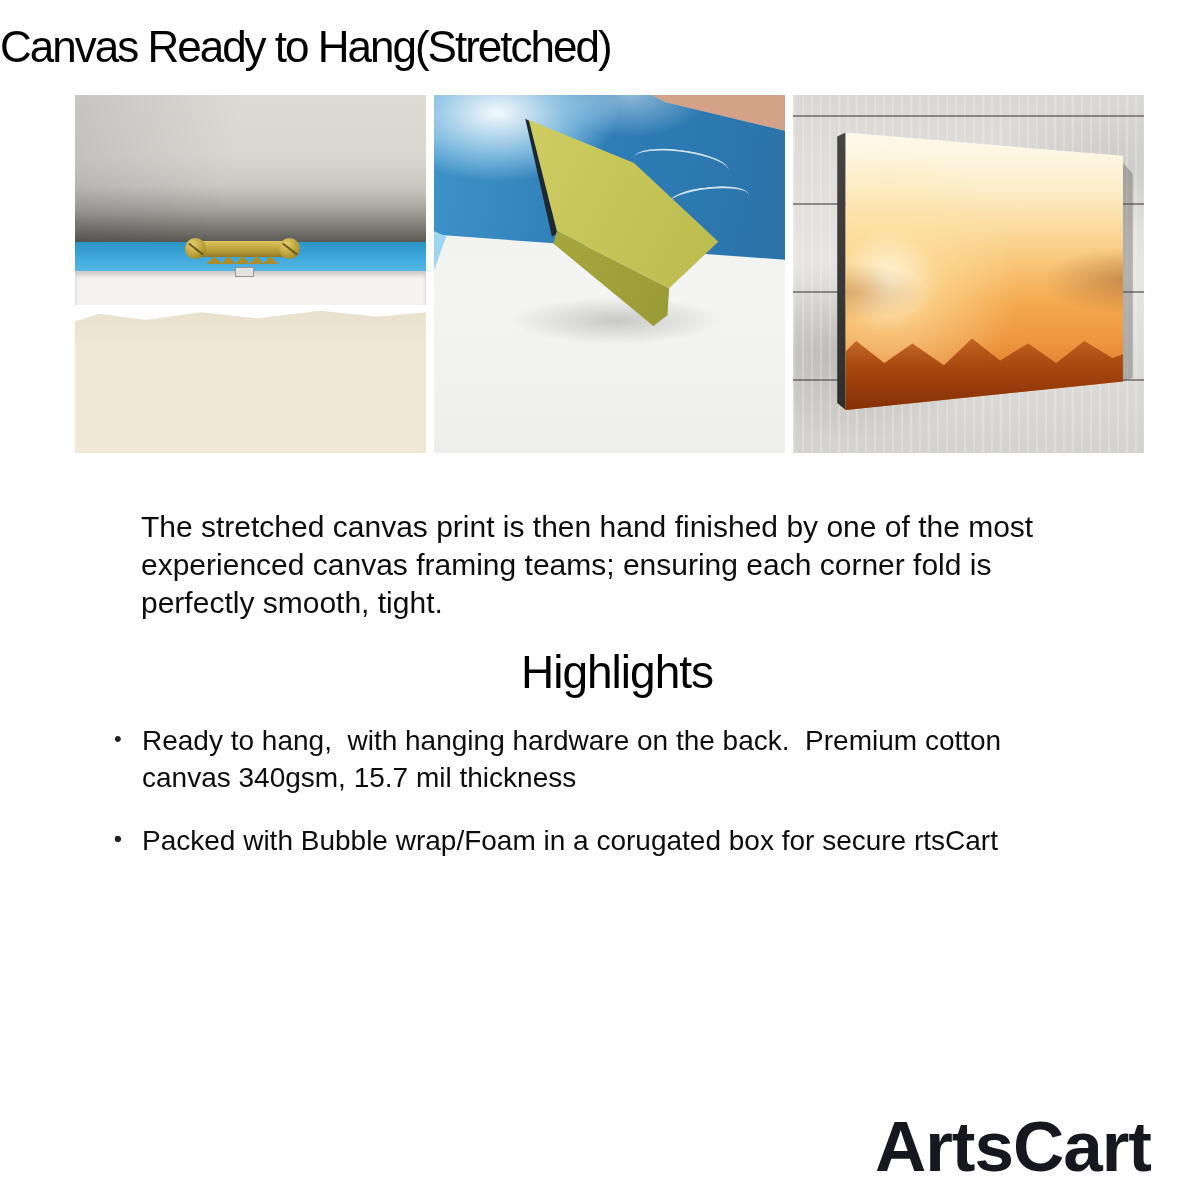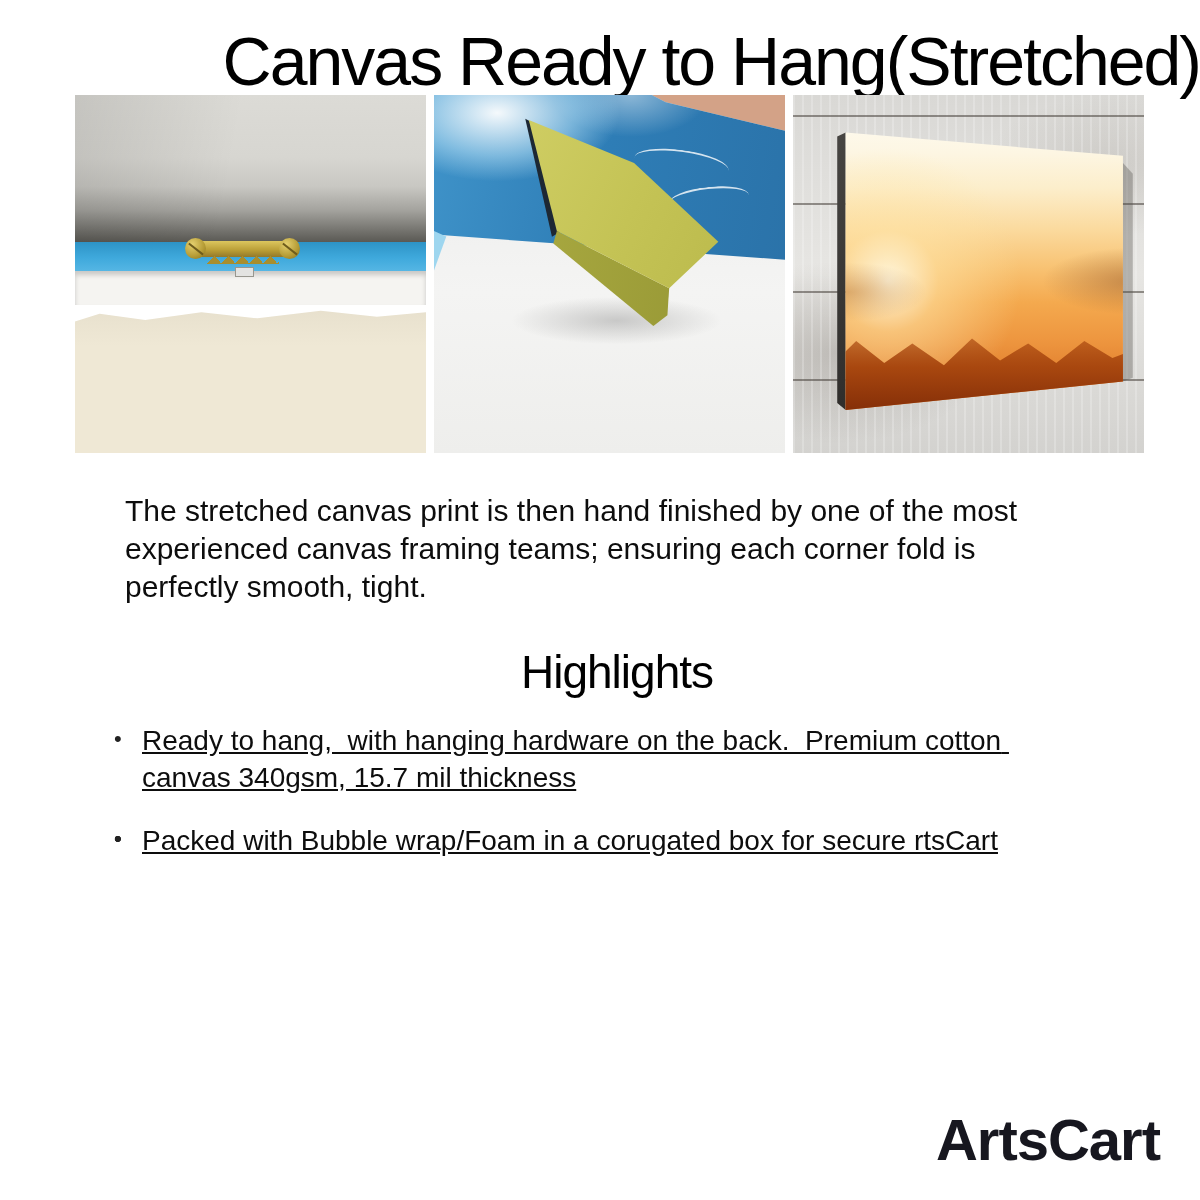--- a/index.html
+++ b/index.html
@@ -7,8 +7,8 @@
         font-family:"Liberation Sans", sans-serif;color:#111;}
 
   
-  .title{position:absolute;top:22px;left:0;width:100%;margin:0;text-align:right;
-         font-size:68px;font-weight:400;letter-spacing:-2px;color:#000;}
+  .title{position:absolute;top:22px;left:0;width:100%;margin:0;text-align:left;
+         font-size:44px;font-weight:400;letter-spacing:-2px;color:#000;}
 
   
   .photos{position:absolute;top:95px;left:75px;width:1069px;height:358px;display:flex;gap:8px;}

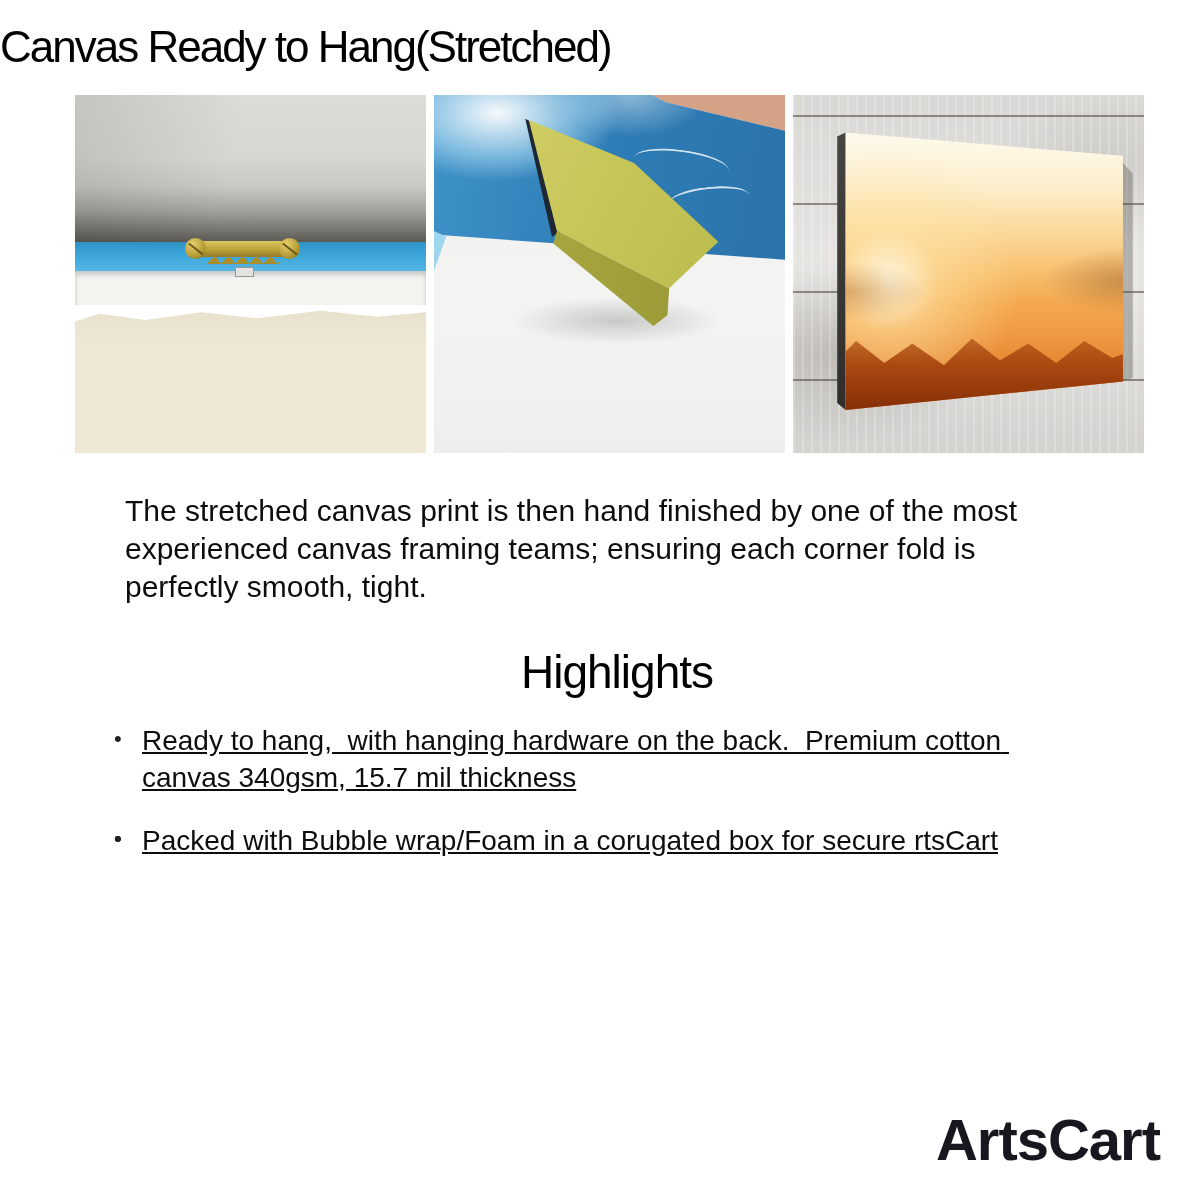--- a/index.html
+++ b/index.html
@@ -86,7 +86,7 @@
     clip-path:polygon(0 30%,5% 12%,11% 28%,18% 8%,26% 26%,34% 10%,43% 28%,51% 6%,59% 24%,67% 10%,75% 26%,83% 8%,91% 22%,100% 12%,100% 100%,0 100%);}
 
   
-  .desc{position:absolute;top:492px;left:125px;width:940px;margin:0;
+  .desc{position:absolute;top:492px;left:125px;width:940px;margin:16px;
         font-size:30px;line-height:38px;color:#0d0d0d;white-space:pre-wrap;}
   .hl-title{position:absolute;top:628px;left:0;width:100%;margin:17px;text-align:center;
         font-size:46px;font-weight:400;letter-spacing:-1px;color:#000;}

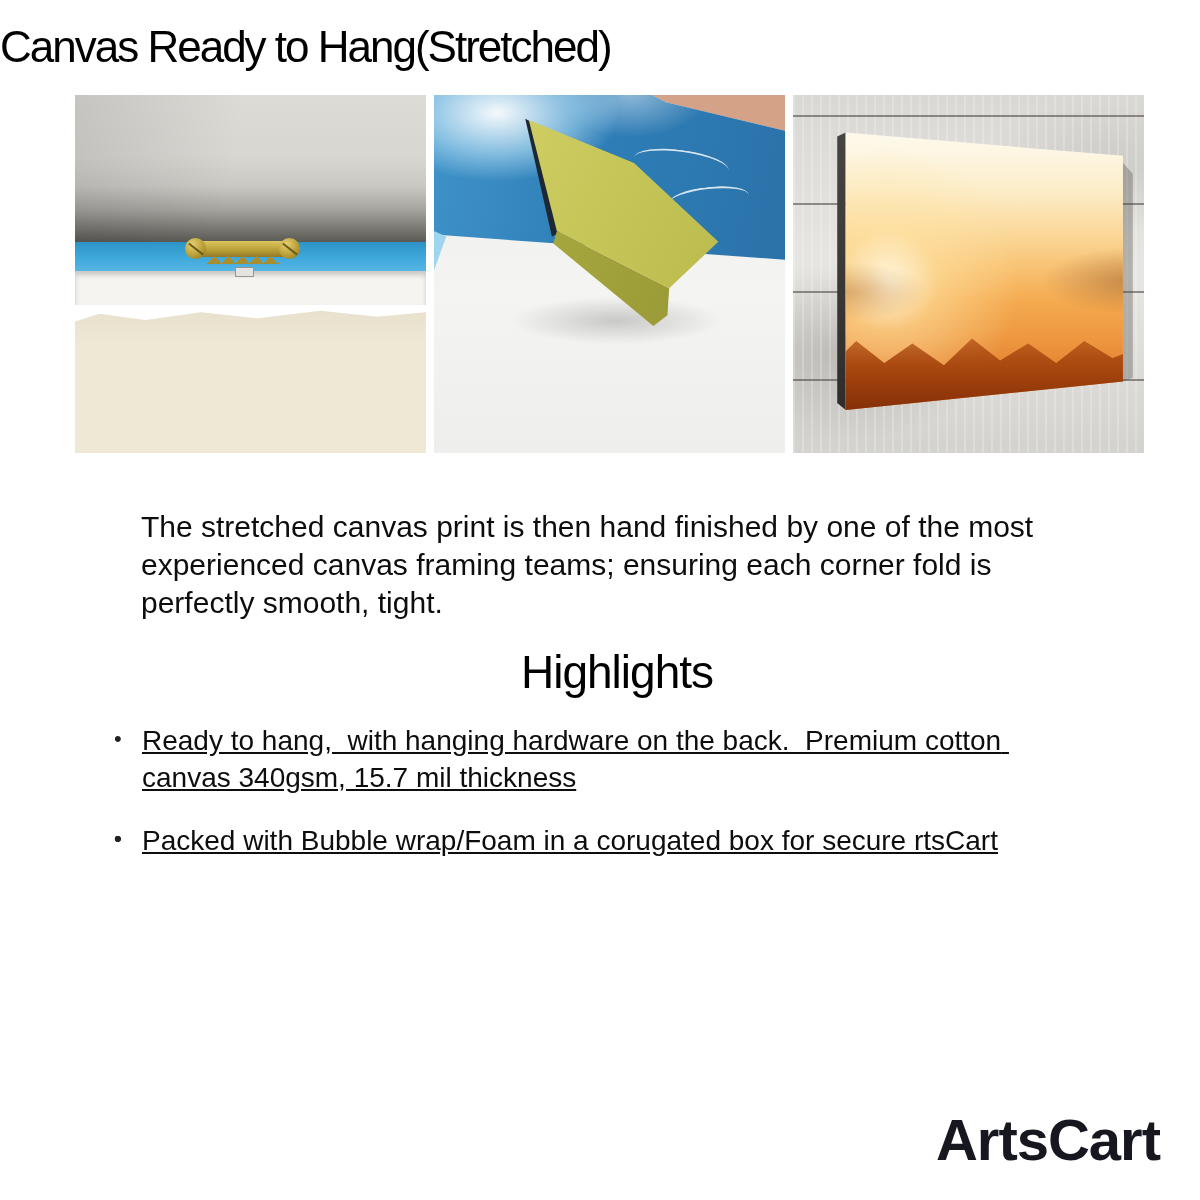--- a/index.html
+++ b/index.html
@@ -94,7 +94,7 @@
   .hl-item{position:relative;margin:0 0 26px 0;padding-left:30px;
         font-size:28px;line-height:37px;color:#0d0d0d;}
   .hl-dot{position:absolute;left:2px;top:-2px;font-size:22px;color:#222;}
-  .hl-text{white-space:pre-wrap;text-decoration:underline;}
+  .hl-text{white-space:pre-wrap;}
 
   
   .logo{position:absolute;right:40px;top:1106px;font-size:58px;font-weight:700;

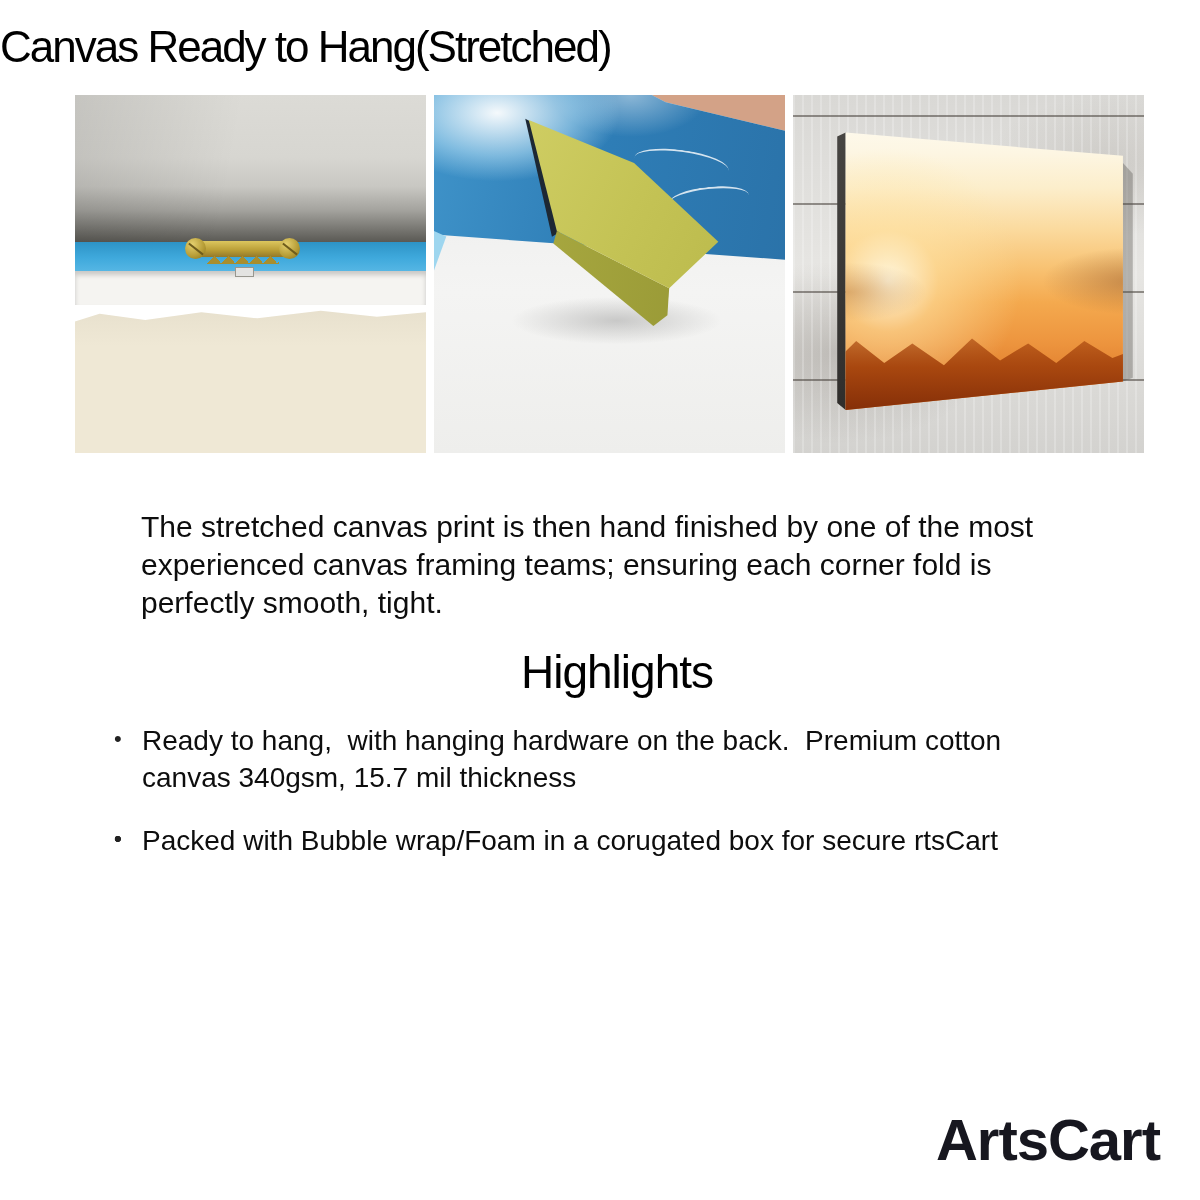--- a/index.html
+++ b/index.html
@@ -97,7 +97,7 @@
   .hl-text{white-space:pre-wrap;}
 
   
-  .logo{position:absolute;right:40px;top:1106px;font-size:58px;font-weight:700;
+  .logo{position:absolute;right:49px;top:1106px;font-size:71px;font-weight:700;
         letter-spacing:-1px;color:#17171f;}
   .logo-a{position:relative;display:inline-block;}
   .logo-a::before{content:"";position:absolute;z-index:-1;left:7px;top:11px;width:28px;height:26px;

